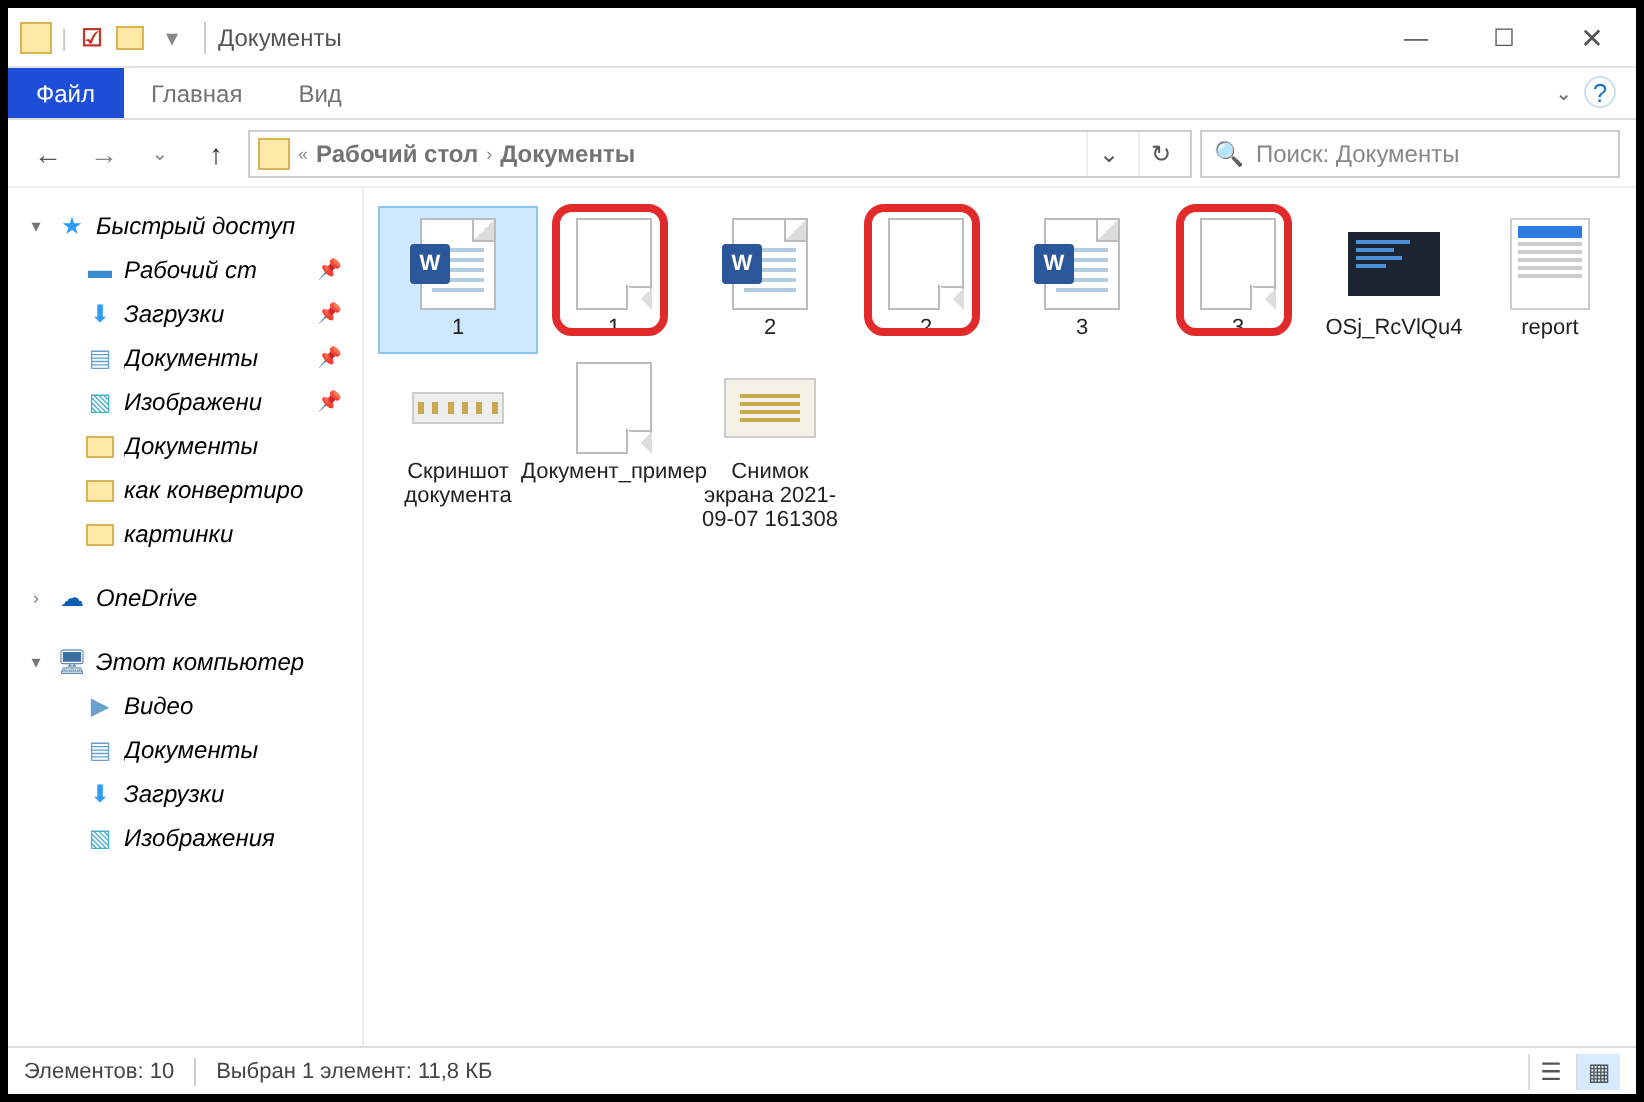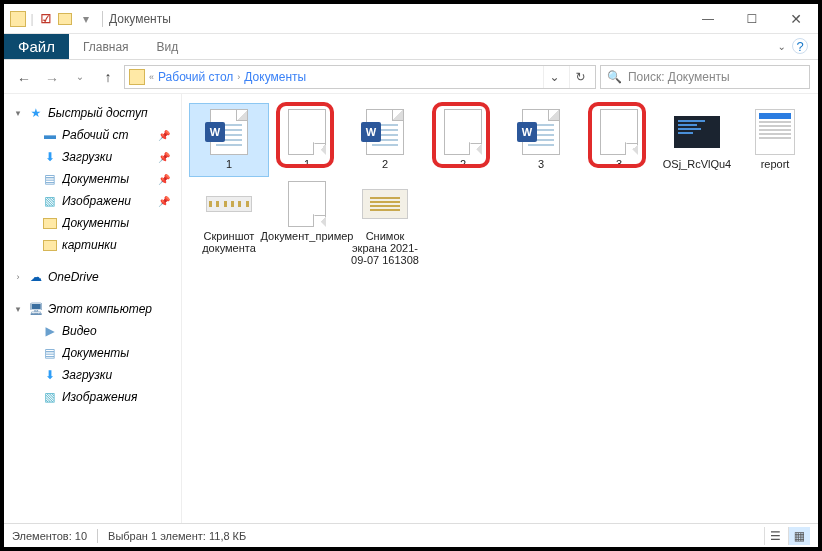--- a/index.html
+++ b/index.html
@@ -15,7 +15,7 @@
 .winbtn { width: 44px; height: 28px; display: flex; align-items: center; justify-content: center; color: #555; font-size: 12px; }
 .winbtn.close { font-size: 14px; }
 .ribbon { height: 26px; display: flex; align-items: stretch; border-bottom: 1px solid #ddd; background: #fff; }
-.ribbon .file { background: #0c4a6e; color: #fff; font-size: 15px; padding: 0 14px; display: flex; align-items: center; }
+.ribbon .file { background: #1d4ed8; color: #fff; font-size: 12px; padding: 0 14px; display: flex; align-items: center; }
 .ribbon .rtab { font-size: 12px; color: #737373; padding: 0 14px; display: flex; align-items: center; }
 .ribbon .spacer { flex: 1; }
 .ribbon .help { width: 26px; display: flex; align-items: center; justify-content: center; color: #1979ca; font-size: 13px; border: 1px solid #cde; border-radius: 50%; width: 16px; height: 16px; margin: 4px 10px 0 0; }

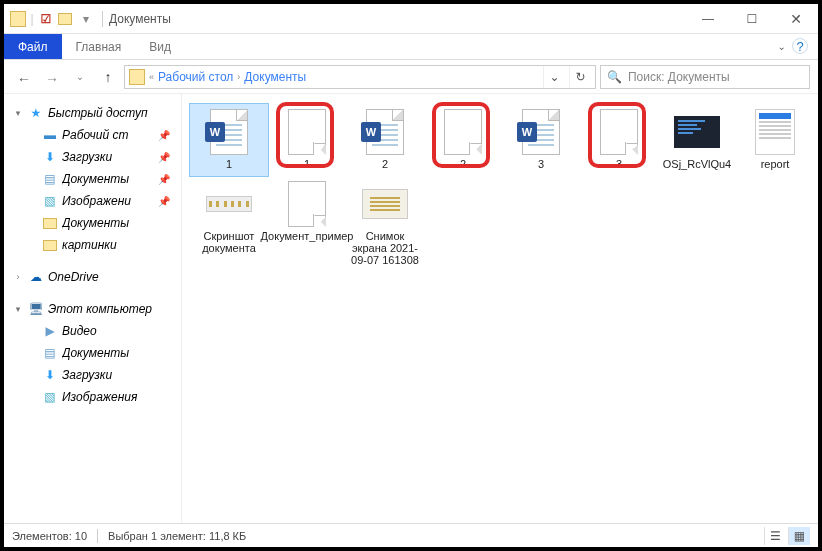--- a/index.html
+++ b/index.html
@@ -25,7 +25,7 @@
 .navbtn.enabled { color: #333; }
 .addrbox { flex: 1; height: 24px; border: 1px solid #ccc; display: flex; align-items: center; font-size: 12px; padding: 0 4px; gap: 4px; }
 .addrbox .ficon { width: 16px; height: 16px; background: #ffe9a6; border: 1px solid #d6b656; }
-.addrbox .crumb { color: #3b82f6; }
+.addrbox .crumb { color: #737373; font-weight: bold; }
 .addrbox .csep { color: #888; font-size: 9px; }
 .addrbox .spacer { flex: 1; }
 .addrtool { width: 22px; height: 22px; display: flex; align-items: center; justify-content: center; color: #555; font-size: 12px; border-left: 1px solid #eee;}

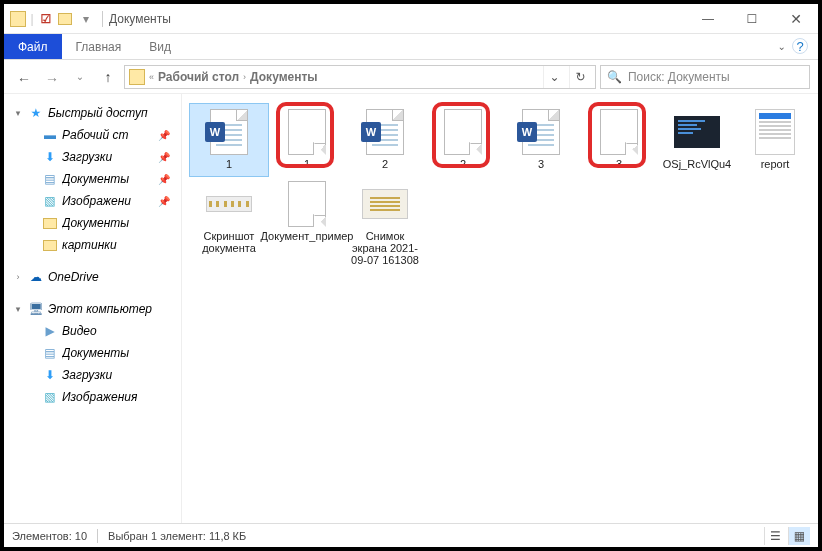--- a/index.html
+++ b/index.html
@@ -164,6 +164,13 @@
           <span class="nicon">
             <span class="folder"></span>
           </span>
+          <span class="nlabel">как конвертиро</span>
+        </div>
+      <div class="node sub">
+          <span class="tw"></span>
+          <span class="nicon">
+            <span class="folder"></span>
+          </span>
           <span class="nlabel">картинки</span>
         </div>
 

